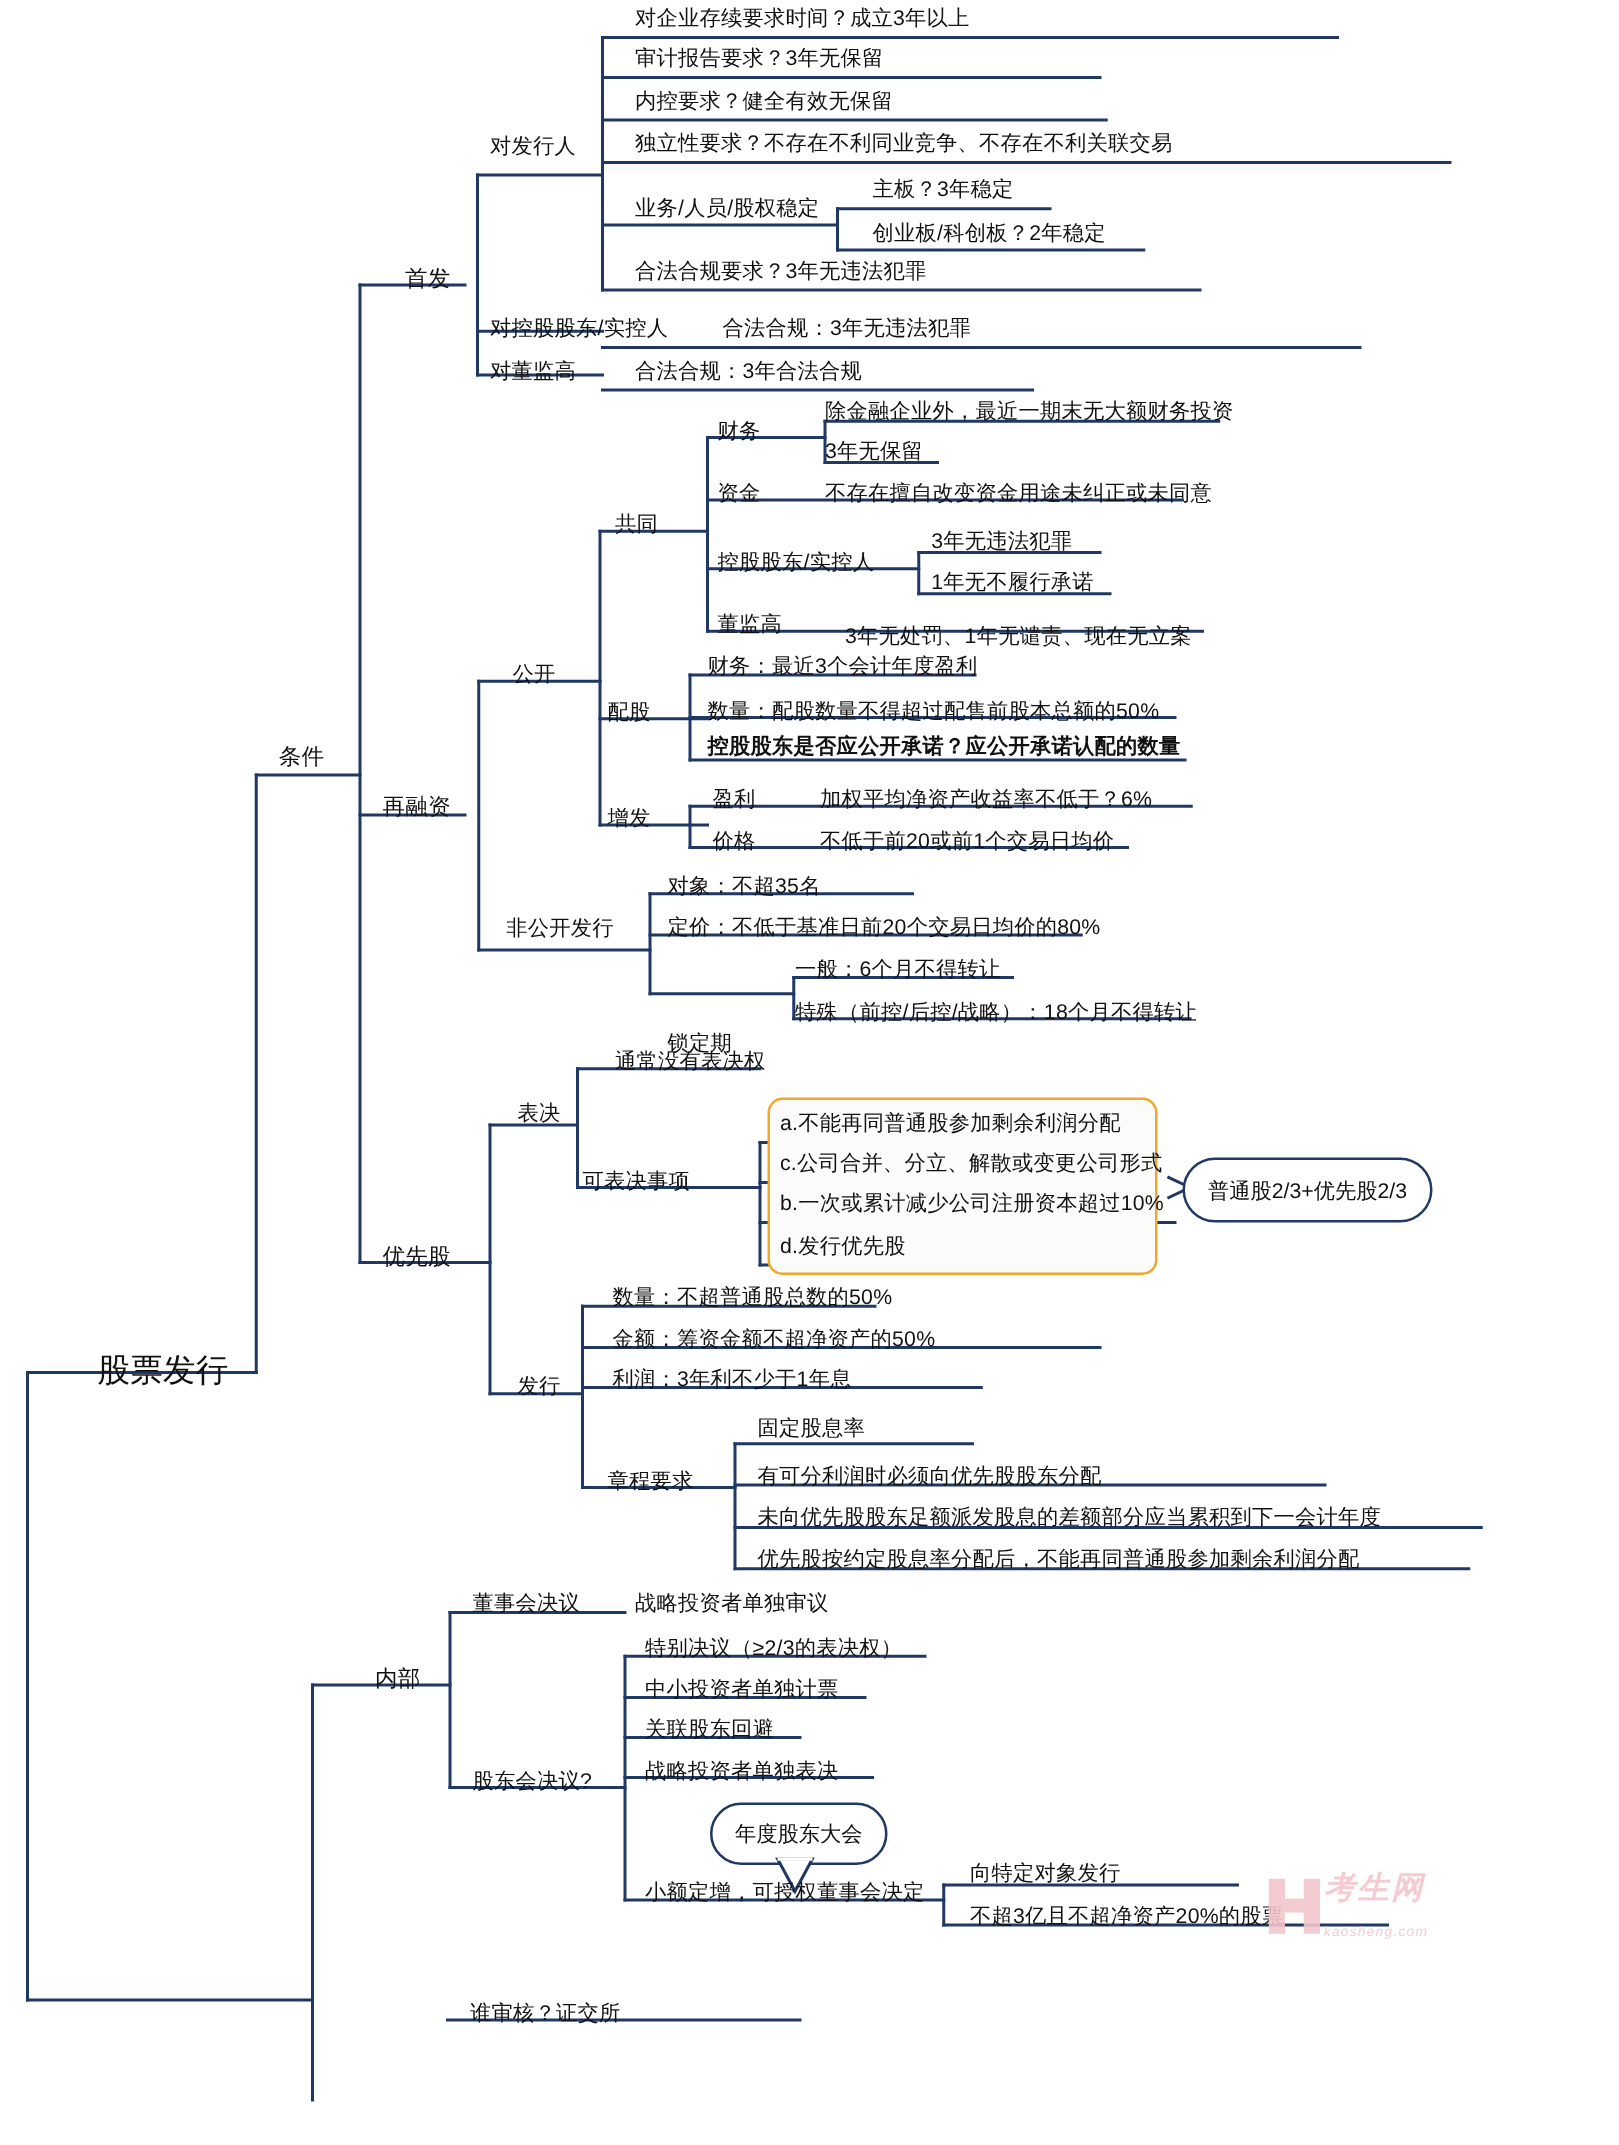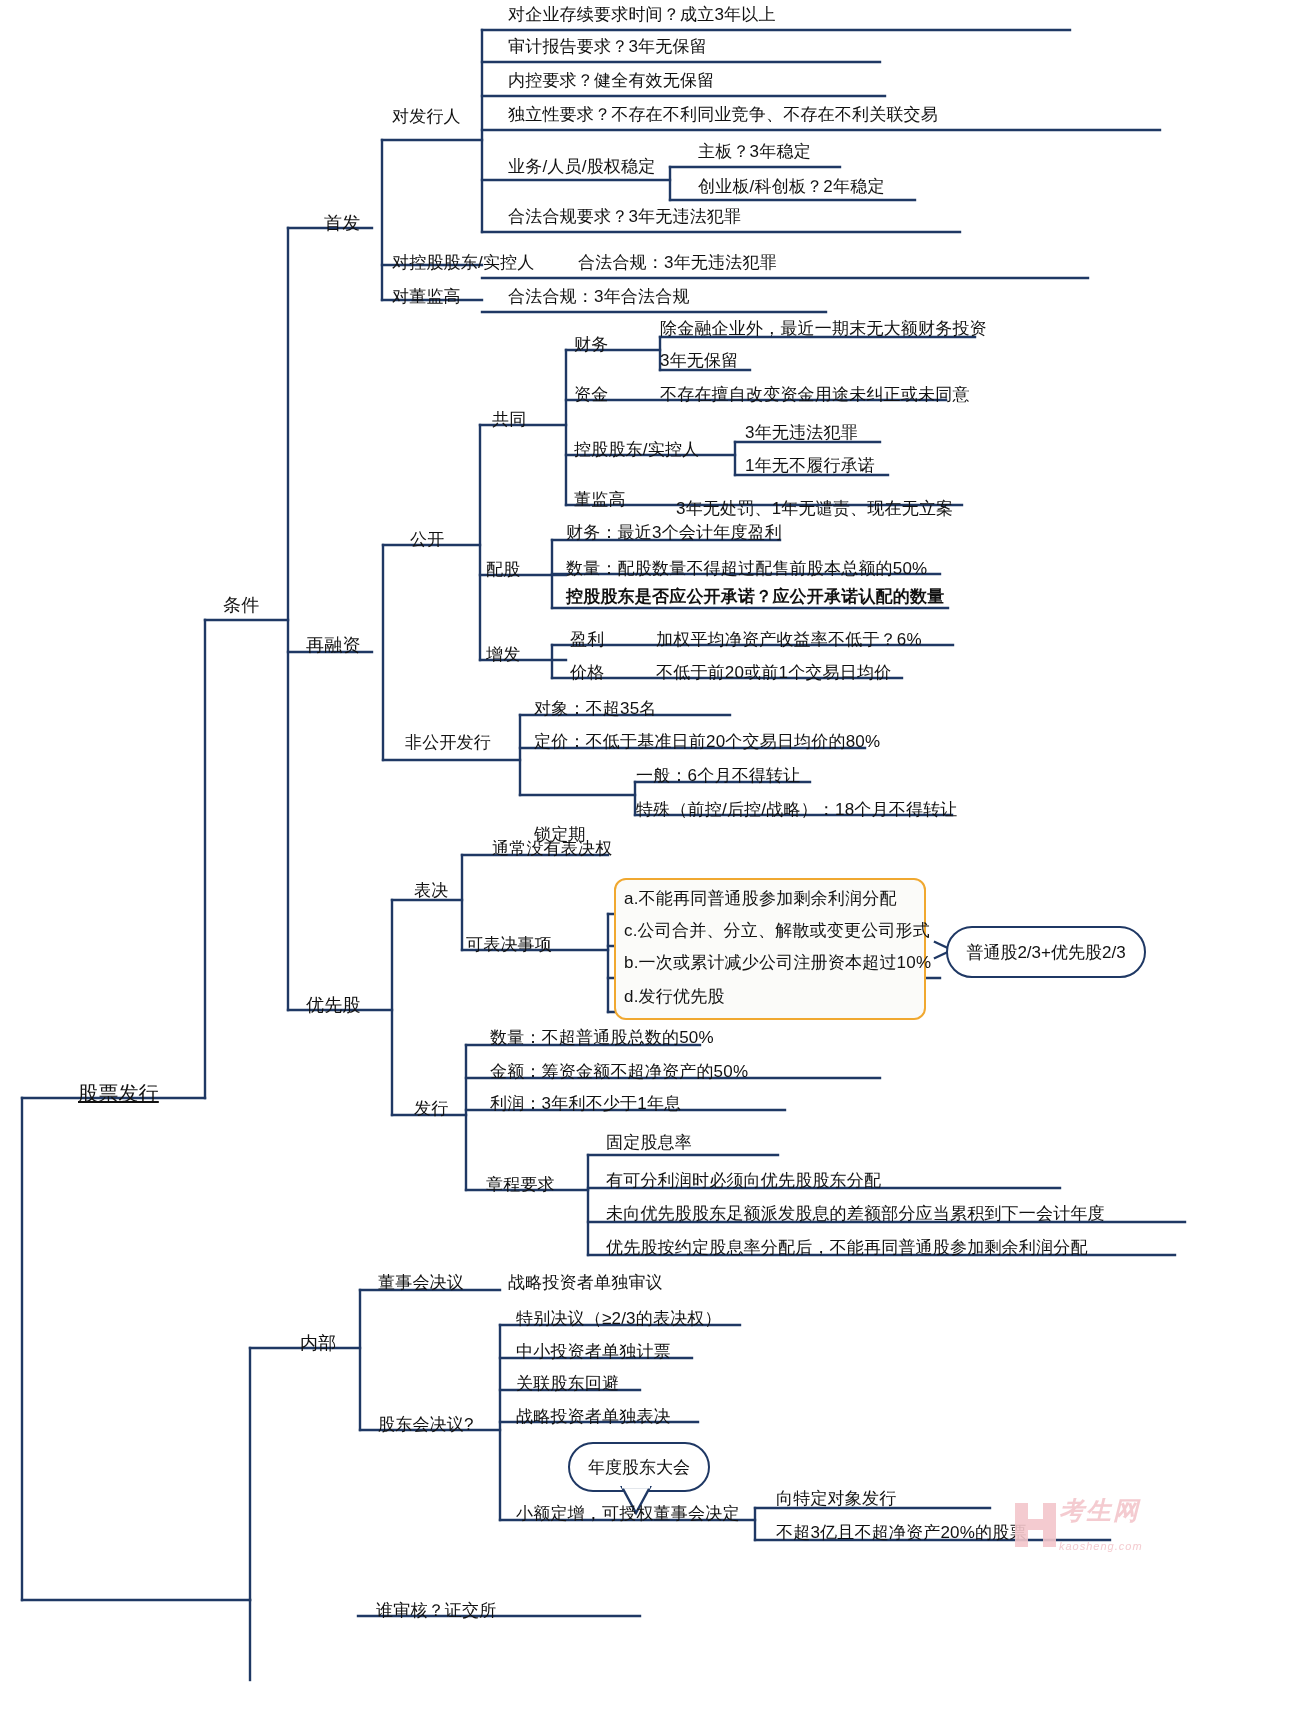--- a/index.html
+++ b/index.html
@@ -30,8 +30,7 @@
     letter-spacing:0.2px;
   }
   .node.root{
-    font-size:20px;
-    text-decoration:underline;
+    font-size:26px;
   }
   .node.lvl1{ font-size:18px; }
   .node.lvl2{ font-size:17px; }

